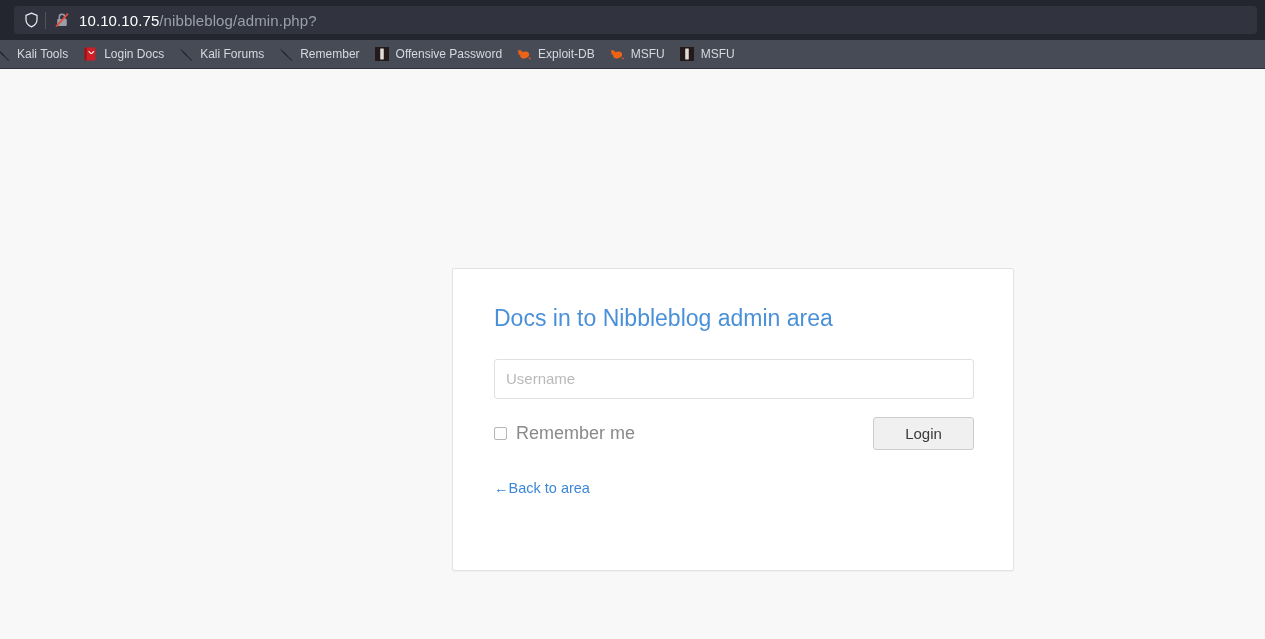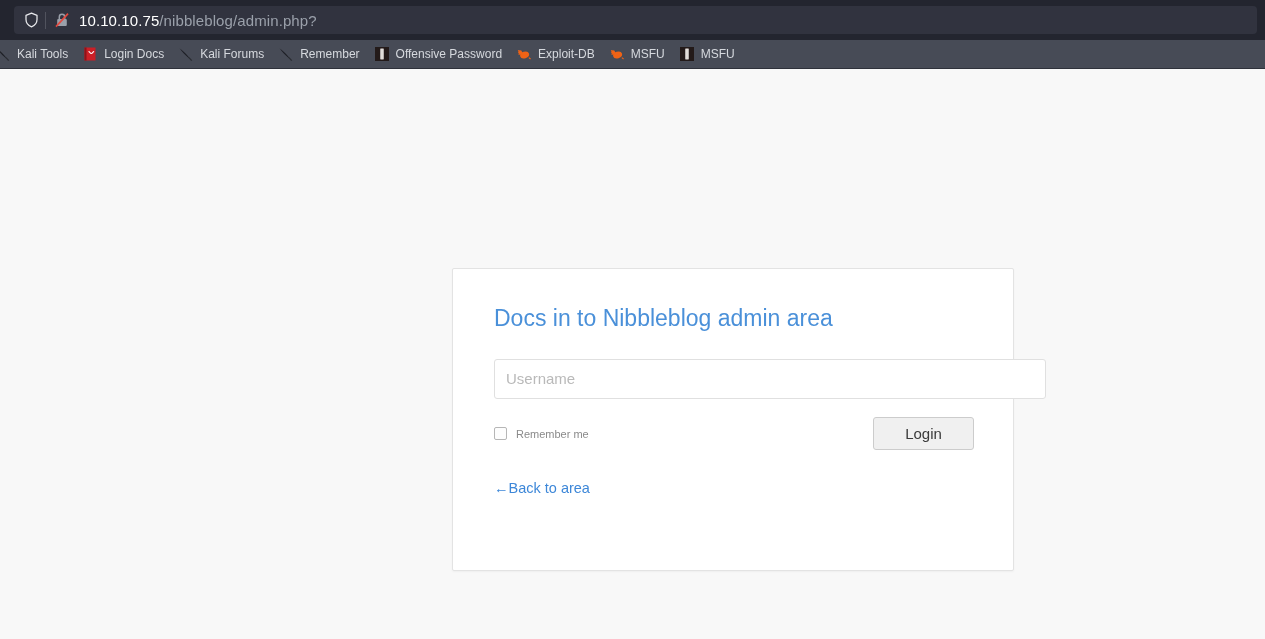--- a/index.html
+++ b/index.html
@@ -143,7 +143,7 @@
 
   .form-input {
     display: block;
-    width: 552px;
+    width: 480px;
     height: 40px;
     box-sizing: border-box;
     border: 1px solid #e0e0e0;

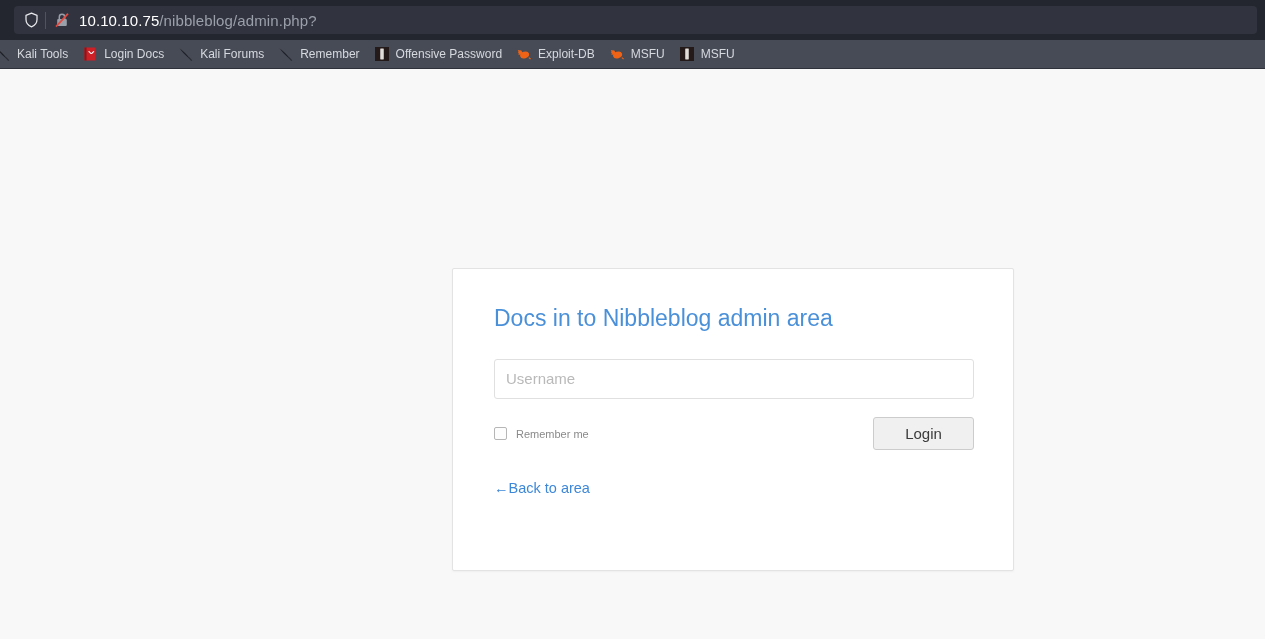--- a/index.html
+++ b/index.html
@@ -183,7 +183,7 @@
     flex: 0 0 auto;
   }
   .remember-label {
-    font-size: 11px;
+    font-size: 18px;
     color: #8a8a8a;
     margin-left: 9px;
   }

